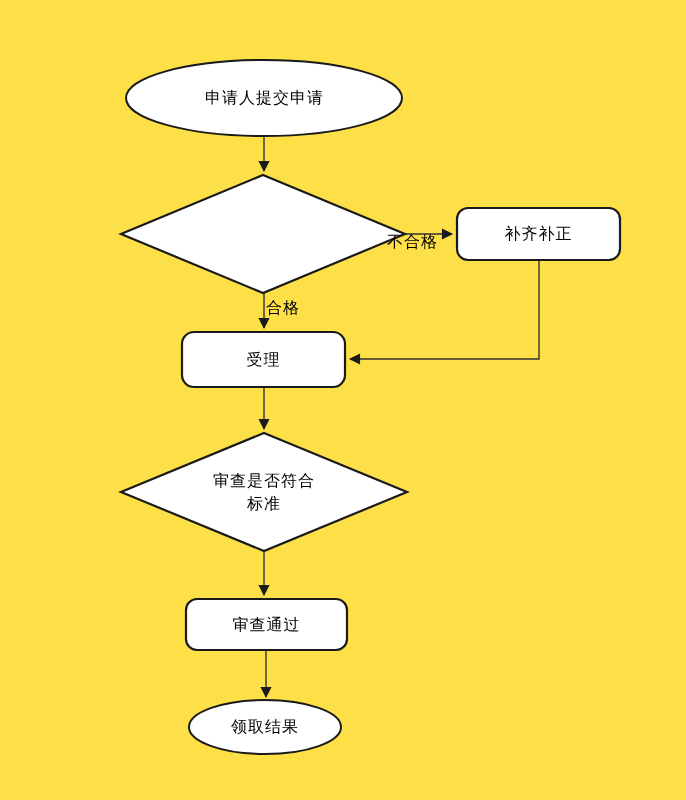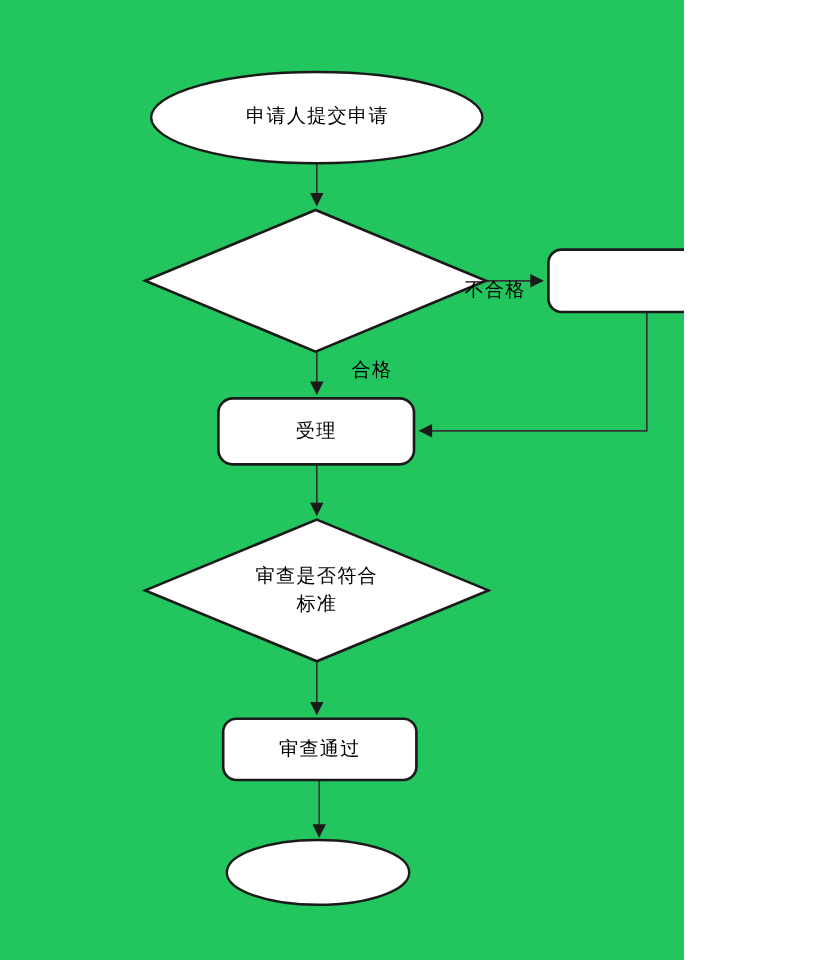--- a/index.html
+++ b/index.html
@@ -9,9 +9,9 @@
   }
   .stage {
     position: relative;
-    width: 570px;
+    width: 686px;
     height: 800px;
-    background: #22c55e;
+    background: #fde047;
     font-family: Liberation Serif, serif;
     color: #000000;
     overflow: hidden;

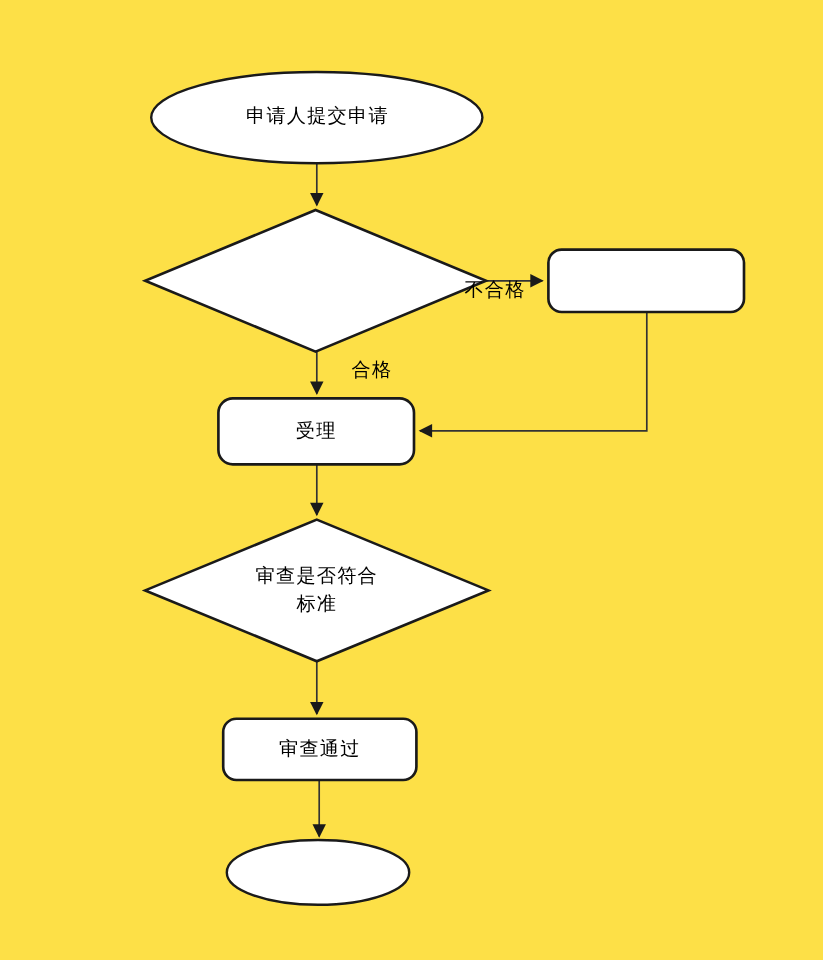--- a/index.html
+++ b/index.html
@@ -75,6 +75,9 @@
   </div>
 
 
+  <div class="node-label" style="left:457px; top:208px; width:163px; height:52px;">
+    <span>补齐补正</span>
+  </div>
 
   <div class="node-label" style="left:154px; top:464px; width:220px; height:56px;">
     <span>审查是否符合</span>

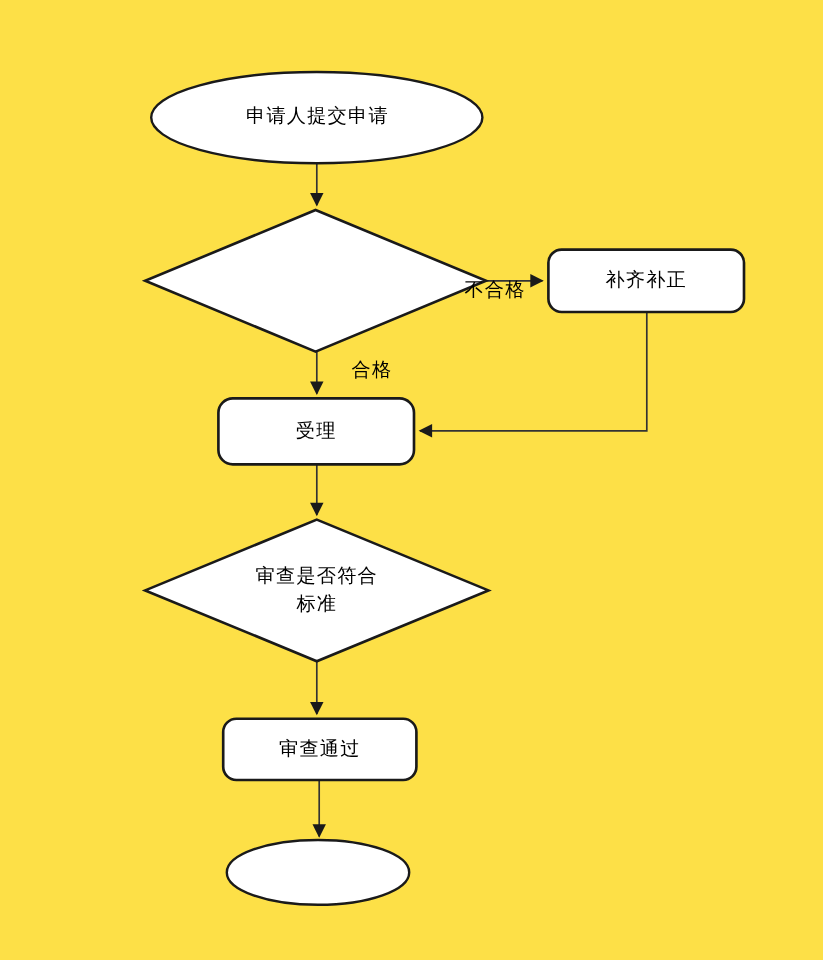--- a/index.html
+++ b/index.html
@@ -95,7 +95,7 @@
 
   <div class="edge-label" style="left:387px; top:200px;margin-top:32px;">不合格</div>
 
-  <div class="edge-label" style="left:293px; top:298px;">合格</div>
+  <div class="edge-label" style="left:266px; top:298px;">合格</div>
 
 </div>
 

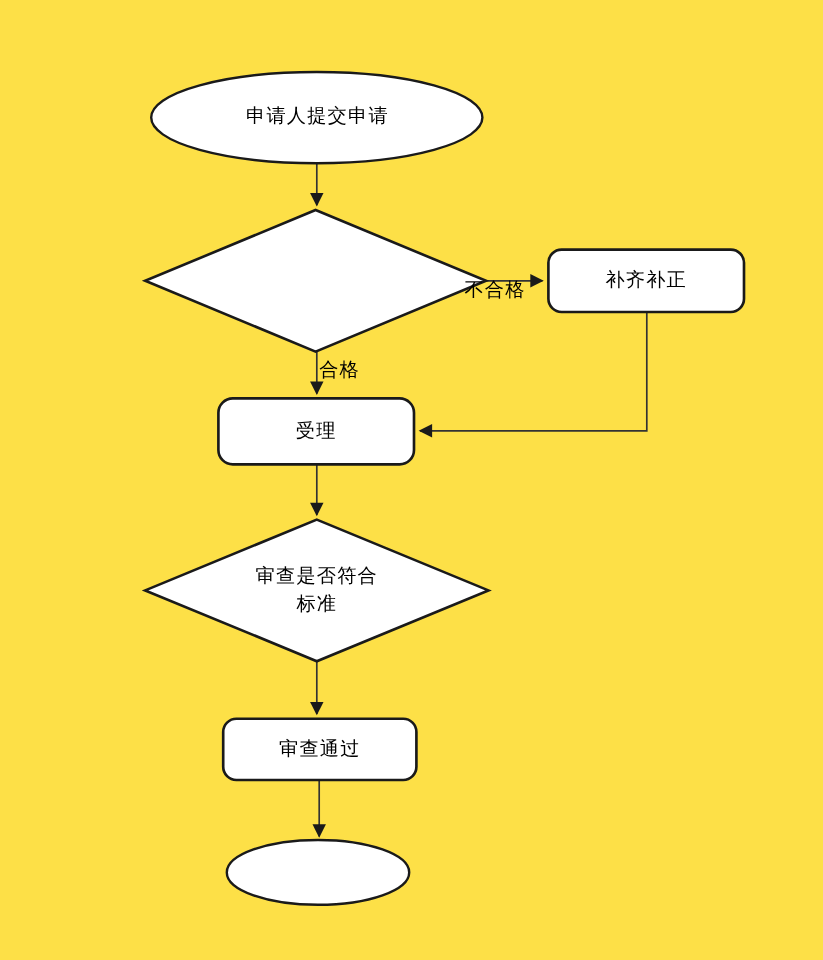--- a/index.html
+++ b/index.html
@@ -92,6 +92,9 @@
     <span>审查通过</span>
   </div>
 
+  <div class="node-label" style="left:189px; top:700px; width:152px; height:54px;">
+    <span>领取结果</span>
+  </div>
 
   <div class="edge-label" style="left:387px; top:200px;margin-top:32px;">不合格</div>
 

